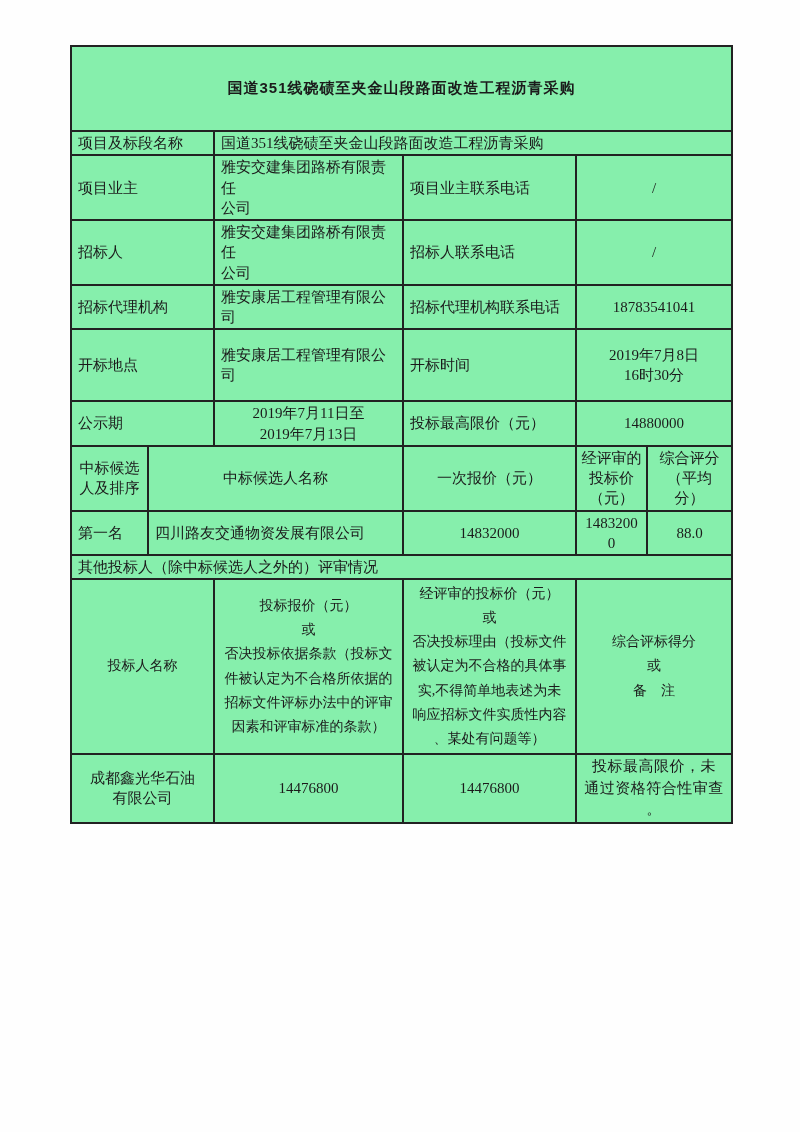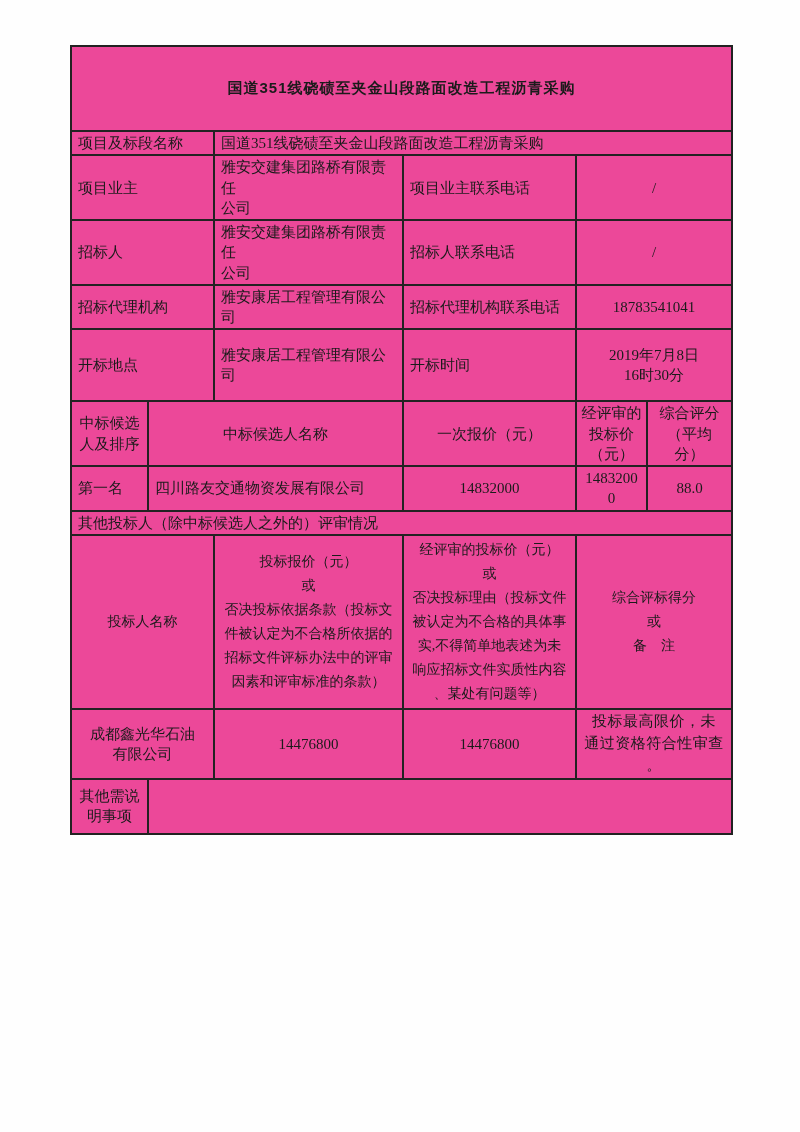--- a/index.html
+++ b/index.html
@@ -26,7 +26,7 @@
     width: 661px;
     border-collapse: collapse;
     table-layout: fixed;
-    background: #ec4899;
+    background: #86efac;
   }
   table.doc td {
     border: 2px solid #222222;

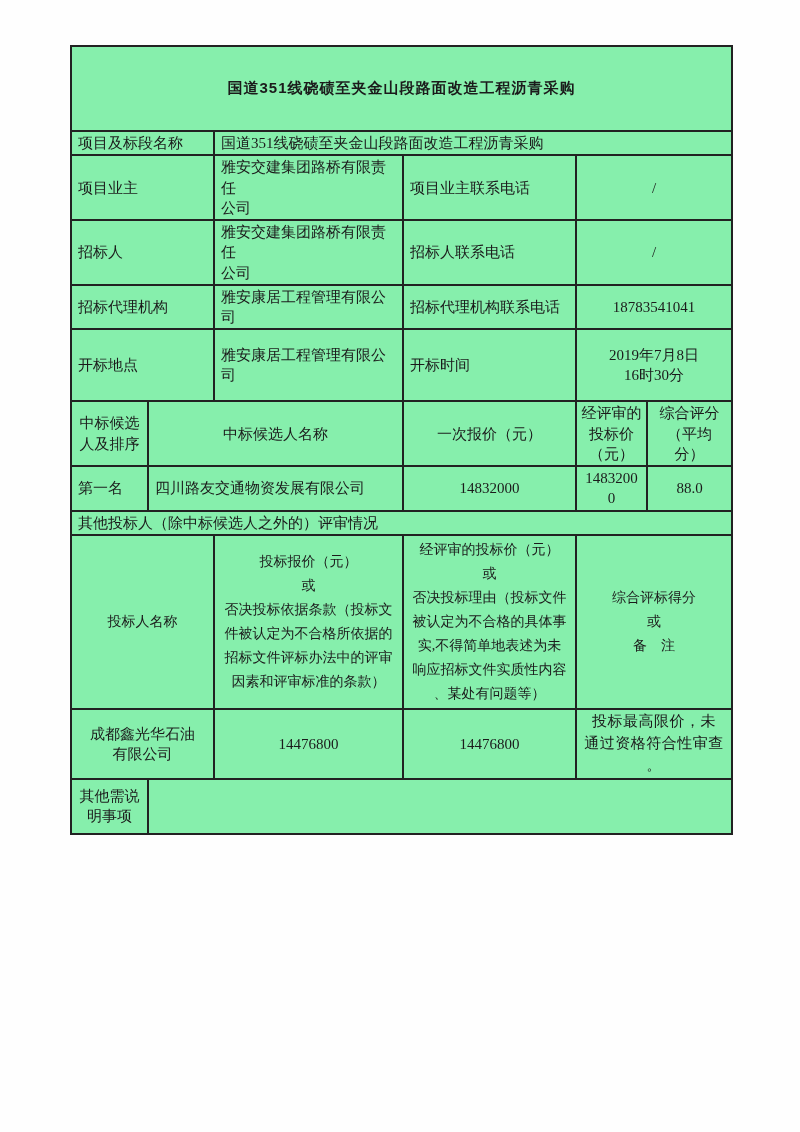--- a/index.html
+++ b/index.html
@@ -116,6 +116,13 @@
 16时30分</td>
     </tr>
 
+    <tr style="height:44px">
+      <td colspan="2" class="l">公示期</td>
+      <td class="c">2019年7月11日至
+2019年7月13日</td>
+      <td class="l">投标最高限价（元）</td>
+      <td colspan="2" class="c">14880000</td>
+    </tr>
 
     <tr style="height:57px">
       <td class="hdr">中标候选

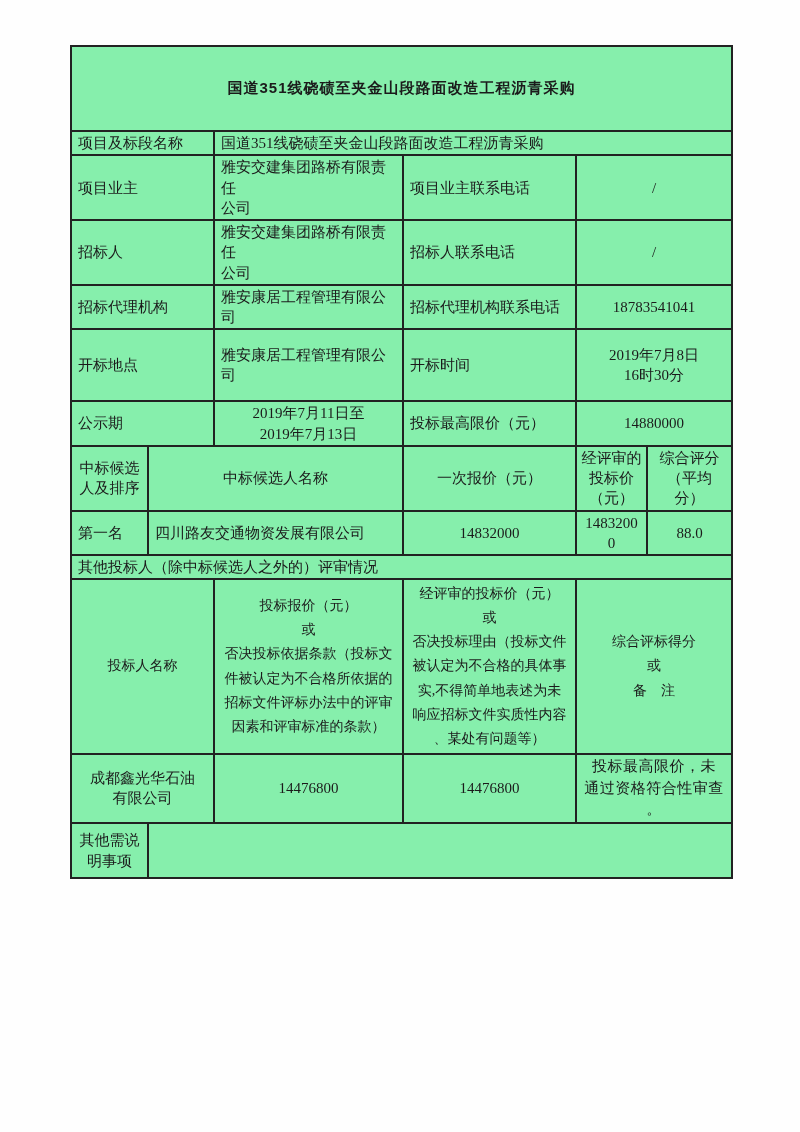--- a/index.html
+++ b/index.html
@@ -179,11 +179,6 @@
 。</td>
     </tr>
 
-    <tr style="height:55px">
-      <td class="c">其他需说
-明事项</td>
-      <td colspan="5" class="l"></td>
-    </tr>
   </tbody>
     </table>
 </div>

